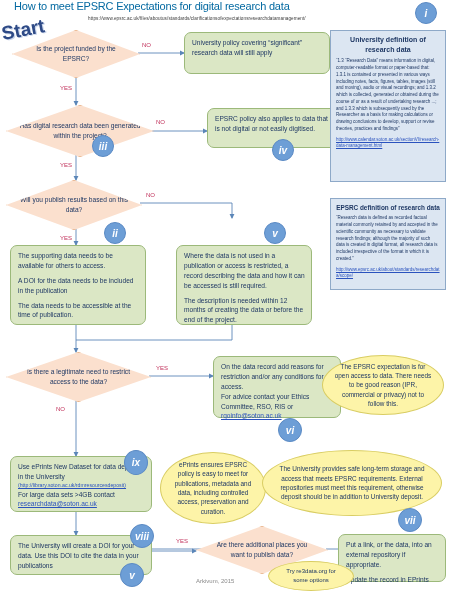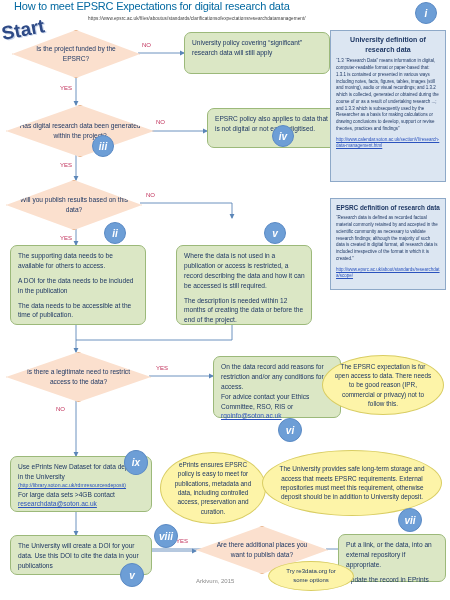--- a/index.html
+++ b/index.html
@@ -197,7 +197,7 @@
 
   <div class="abs badge" style="left:104px;top:222px;width:22px;height:22px;font-style:italic;">ii</div>
   <div class="abs badge" style="left:92px;top:135px;width:22px;height:22px;">iii</div>
-  <div class="abs badge" style="left:272px;top:125px;width:22px;height:22px;">iv</div>
+  <div class="abs badge" style="left:272px;top:139px;width:22px;height:22px;">iv</div>
   <div class="abs badge" style="left:264px;top:222px;width:22px;height:22px;">v</div>
   <div class="abs badge" style="left:278px;top:418px;width:24px;height:24px;">vi</div>
   <div class="abs badge" style="left:398px;top:508px;width:24px;height:24px;">vii</div>

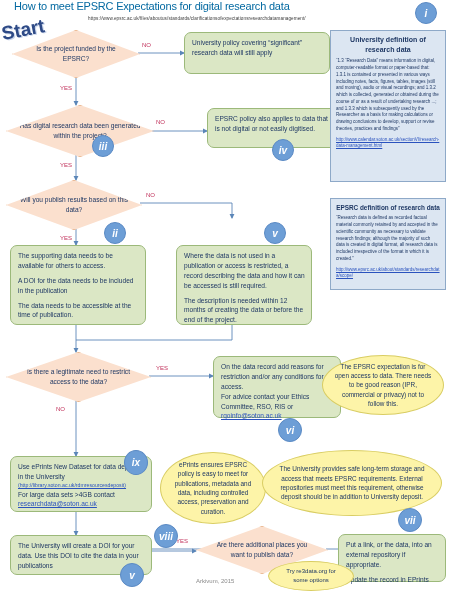--- a/index.html
+++ b/index.html
@@ -201,7 +201,7 @@
   <div class="abs badge" style="left:264px;top:222px;width:22px;height:22px;">v</div>
   <div class="abs badge" style="left:278px;top:418px;width:24px;height:24px;">vi</div>
   <div class="abs badge" style="left:398px;top:508px;width:24px;height:24px;">vii</div>
-  <div class="abs badge" style="left:130px;top:524px;width:24px;height:24px;margin-left:24px;">viii</div>
+  <div class="abs badge" style="left:130px;top:524px;width:24px;height:24px;">viii</div>
   <div class="abs badge" style="left:124px;top:450px;width:24px;height:25px;">ix</div>
   <div class="abs badge" style="left:120px;top:563px;width:24px;height:24px;">v</div>
 

